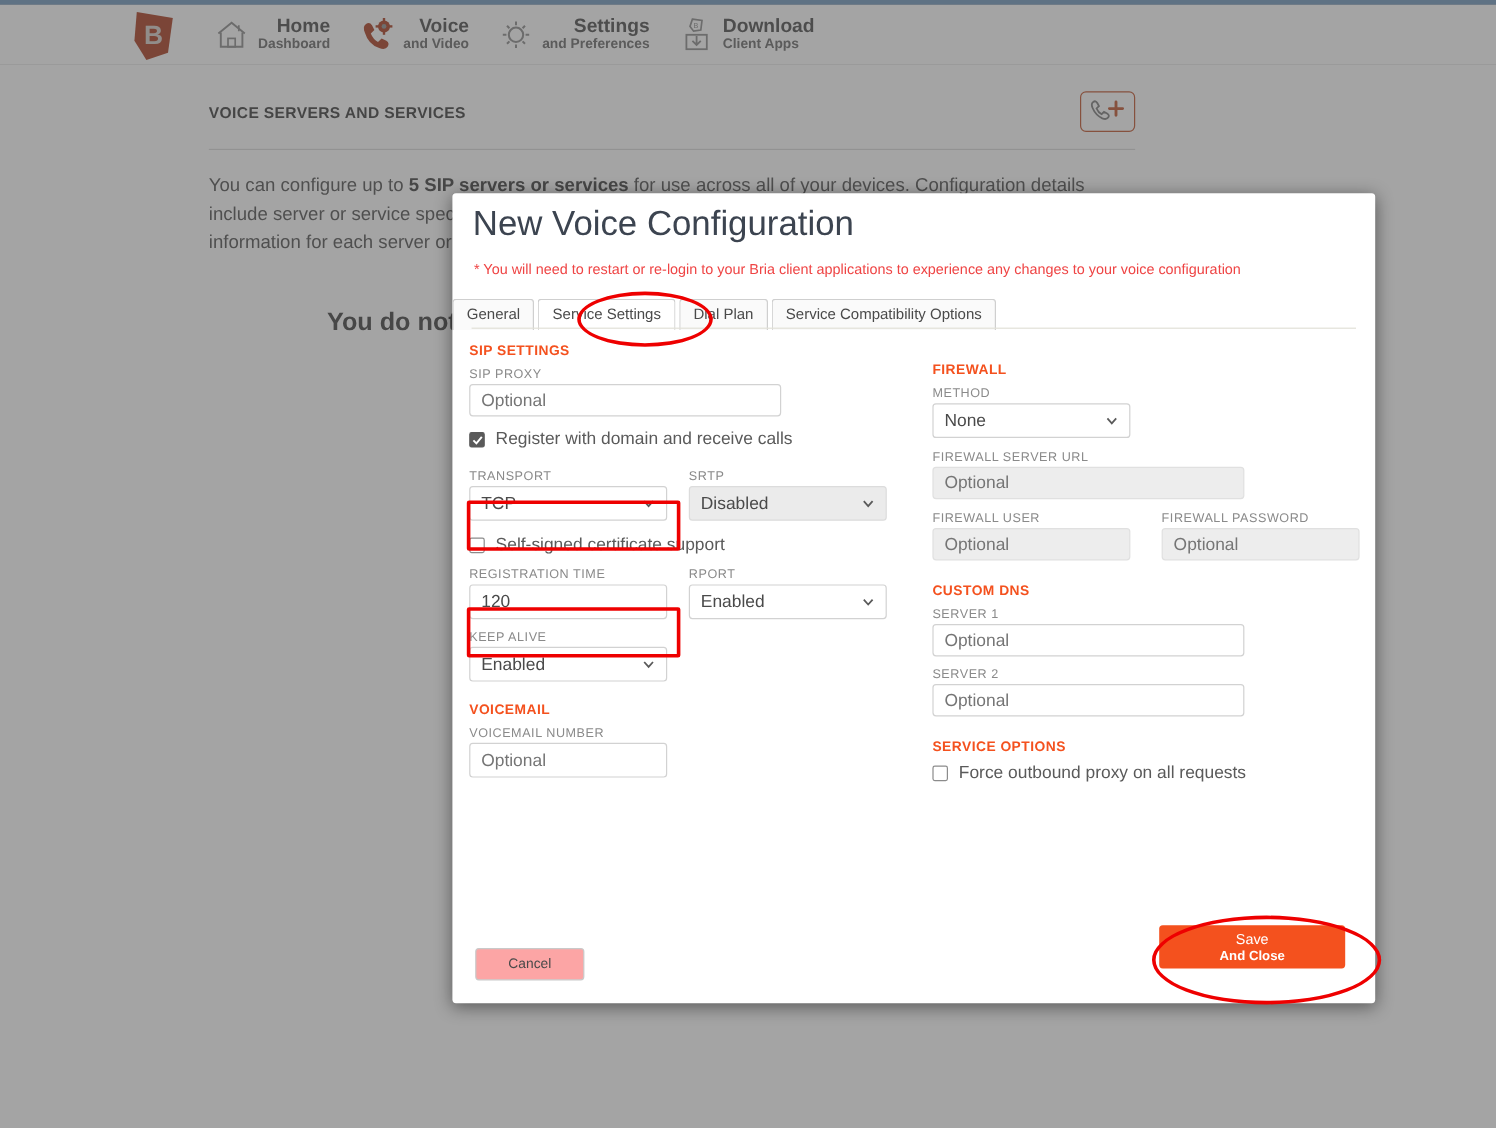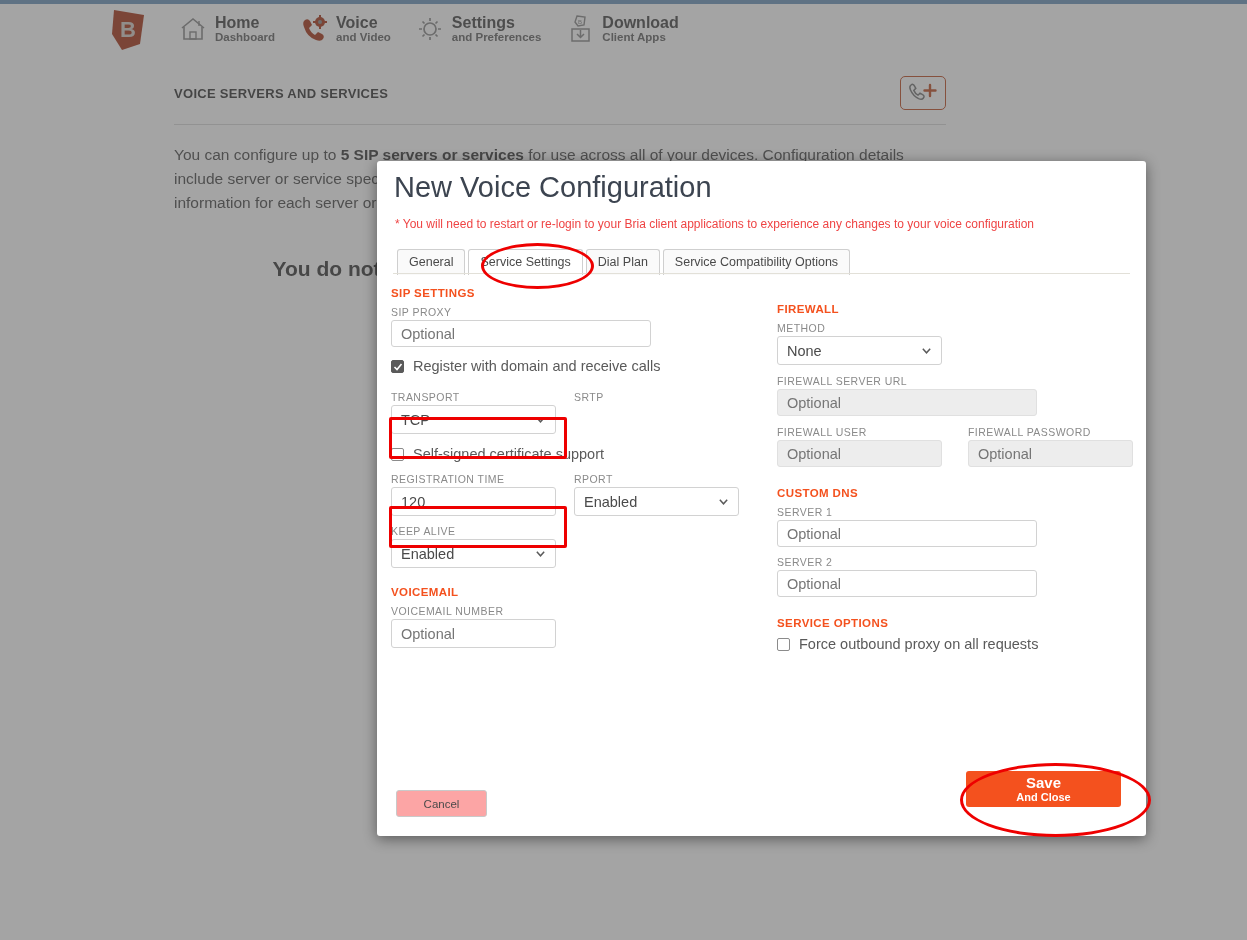--- a/index.html
+++ b/index.html
@@ -18,7 +18,7 @@
   .nav-item{display:flex;align-items:center;margin-left:24px;cursor:pointer;}
   .nav-icon{width:30px;height:32px;margin-right:7px;display:flex;align-items:center;justify-content:center;}
   .nav-text{line-height:1.05;}
-  .nav-title{font-size:16px;font-weight:bold;color:#4a4a4a;}
+  .nav-title{font-size:16px;font-weight:bold;color:#4a4a4a;text-align:right;}
   .nav-sub{font-size:11.5px;font-weight:bold;color:#666;}
   
   #page{position:absolute;left:0;top:54px;width:1247px;height:886px;background:#ffffff;}

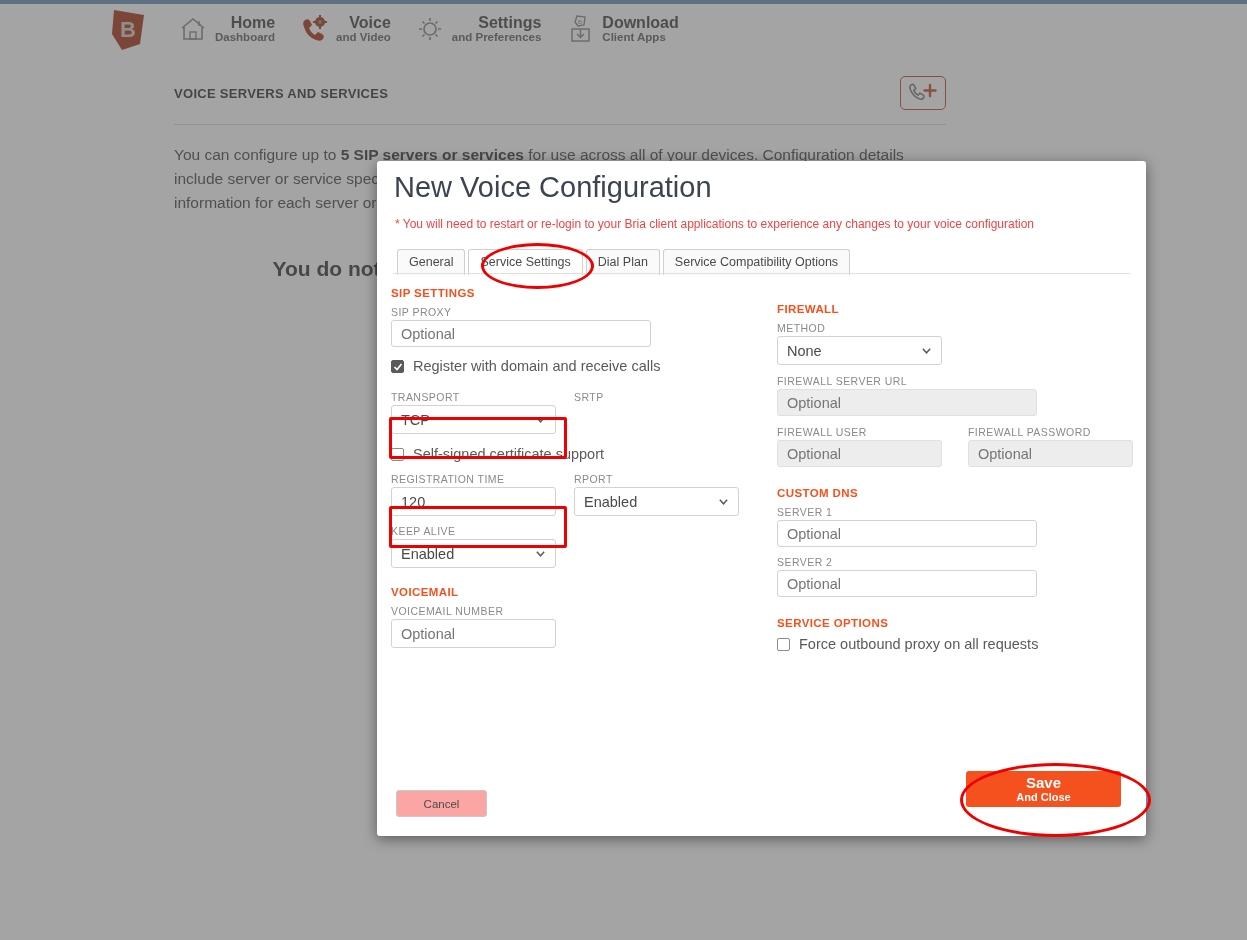--- a/index.html
+++ b/index.html
@@ -43,7 +43,7 @@
   .modal-title{position:absolute;left:17px;top:10px;font-size:29px;color:#3c4450;font-weight:normal;}
   .modal-note{position:absolute;left:18px;top:56px;font-size:12px;color:#ef4444;}
   
-  .tabs{position:absolute;left:20px;top:88px;display:flex;align-items:flex-end;}
+  .tabs{position:absolute;left:0;top:88px;display:flex;align-items:flex-end;}
   .tab{
     border:1px solid #cfcfcf;border-bottom:none;background:#fafafa;
     padding:5px 11px 6px;font-size:12.5px;color:#4a4a4a;border-radius:3px 3px 0 0;

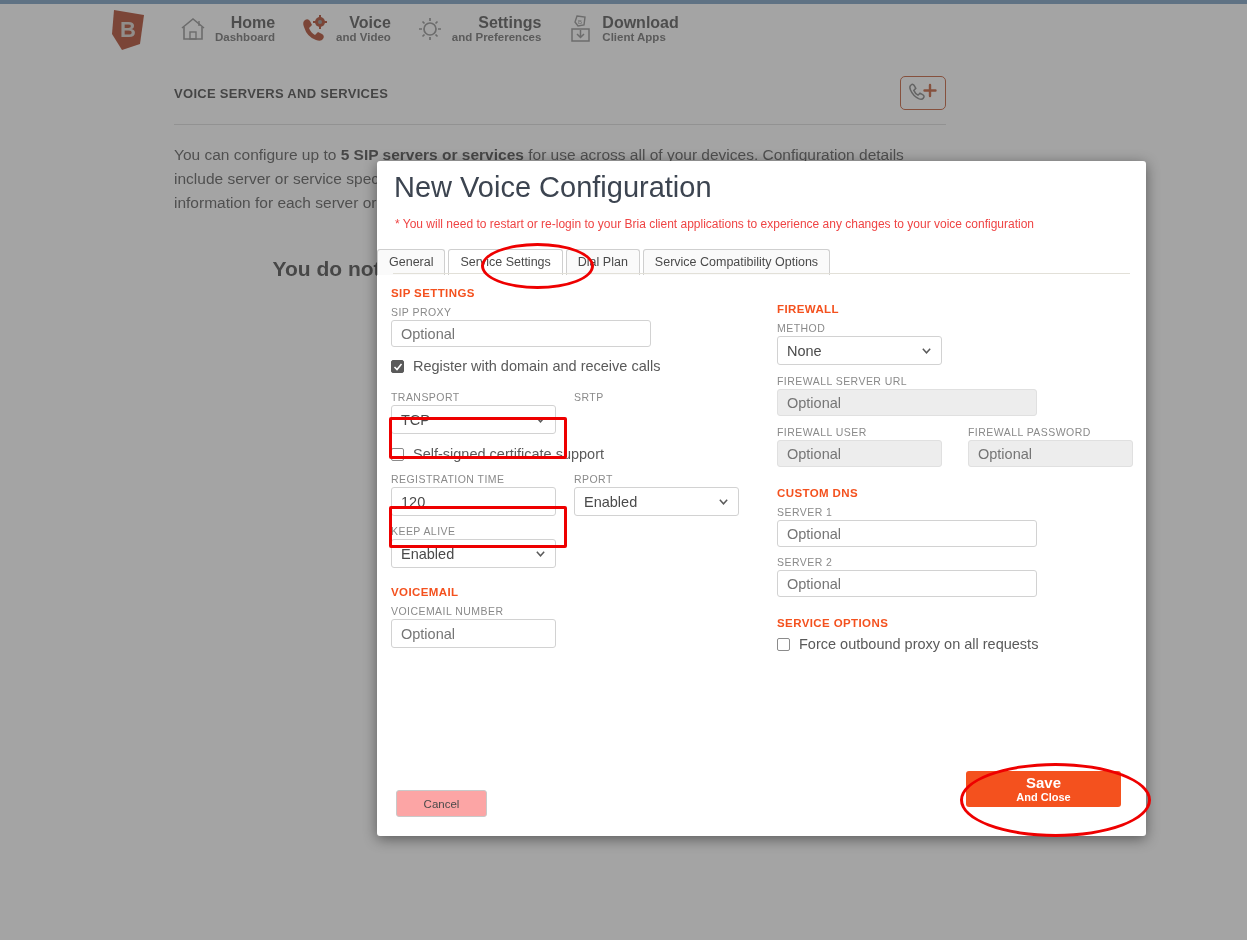--- a/index.html
+++ b/index.html
@@ -247,6 +247,12 @@
         </div>
         <div style="width:165px;margin-left:18px">
           <div class="fld-label">SRTP</div>
+          <div class="sel grey">
+            <span>Disabled</span>
+            <svg class="chev" viewBox="0 0 12 12">
+                <path d="M2 4 L6 8.5 L10 4" fill="none" stroke="#5a5a5a" stroke-width="1.6"></path>
+              </svg>
+          </div>
         </div>
       </div>
 

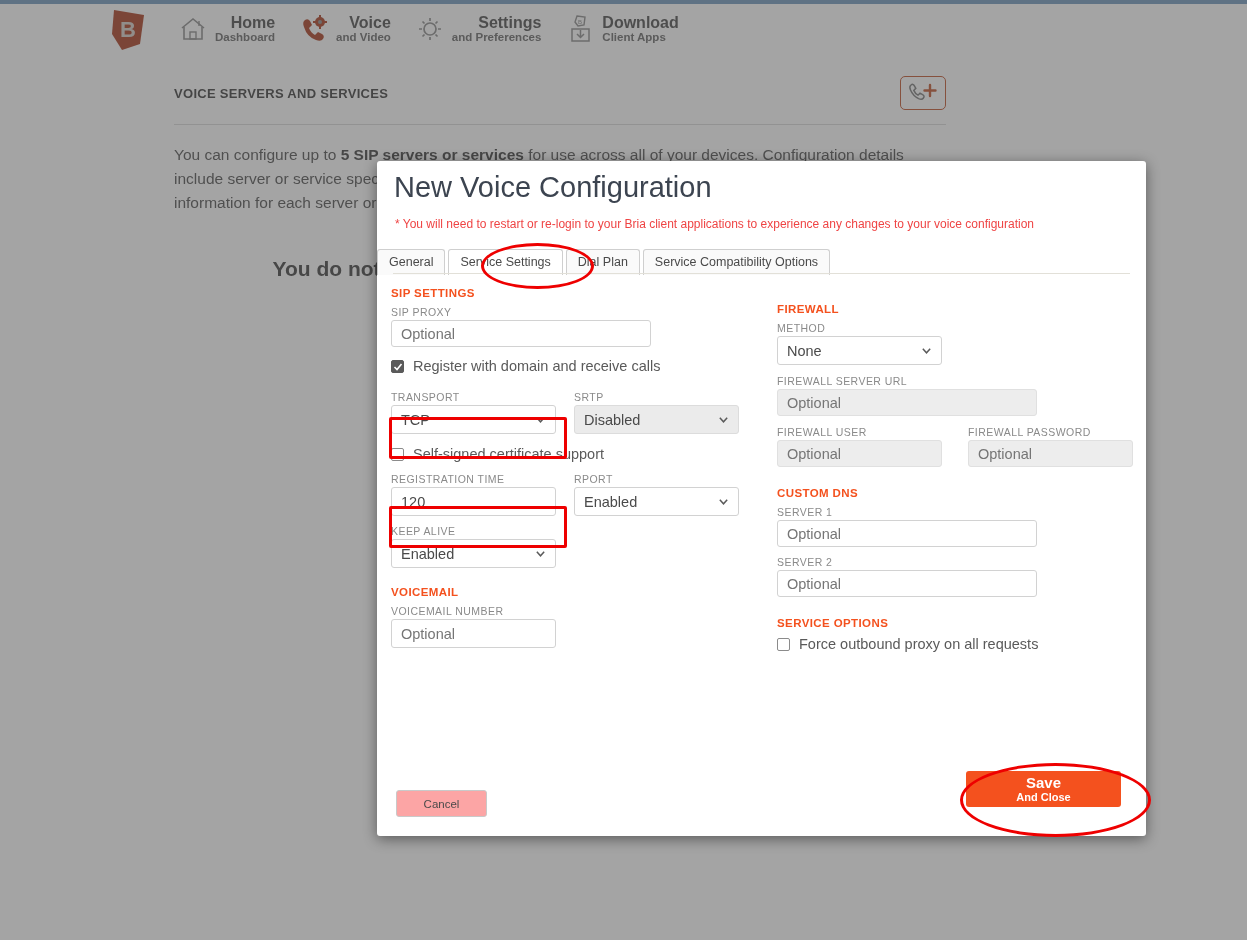--- a/index.html
+++ b/index.html
@@ -90,7 +90,7 @@
     position:absolute;left:589px;top:610px;width:155px;height:36px;background:#f4511e;border-radius:3px;
     display:flex;flex-direction:column;align-items:center;justify-content:center;cursor:pointer;color:#fff;
   }
-  #save-btn .l1{font-size:15px;font-weight:bold;line-height:16px;}
+  #save-btn .l1{font-size:12px;font-weight:normal;line-height:16px;}
   #save-btn .l2{font-size:11px;font-weight:bold;line-height:13px;}
   
   .anno-rect{position:absolute;border:3px solid #ee0000;border-radius:2px;pointer-events:none;}

